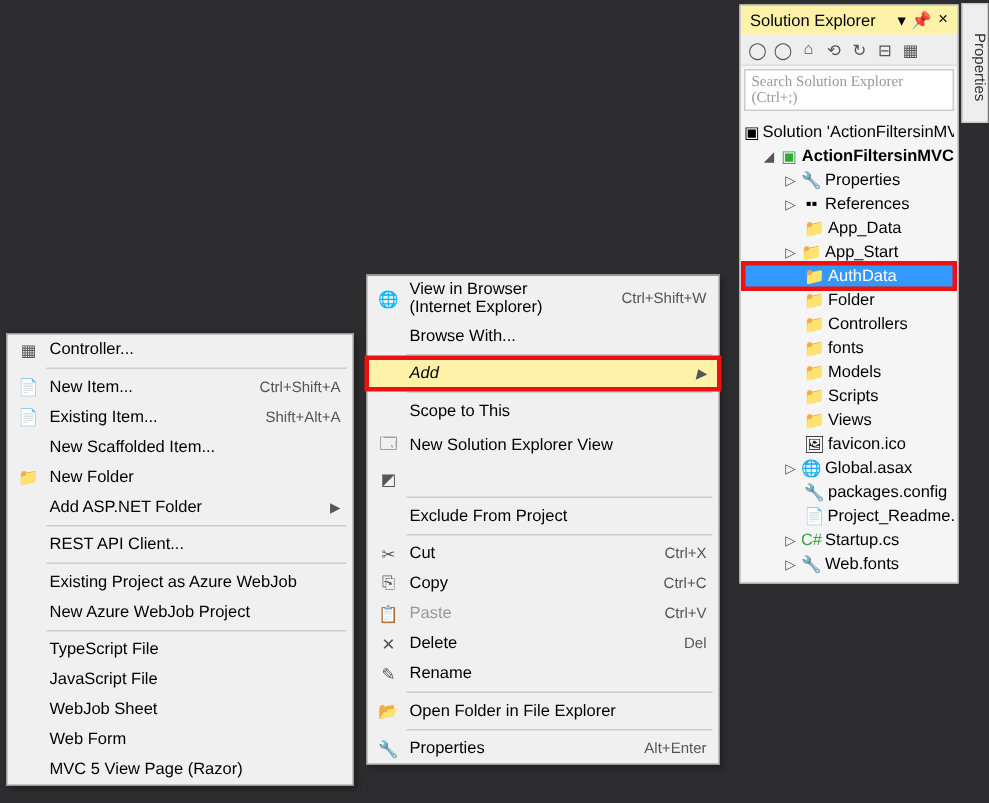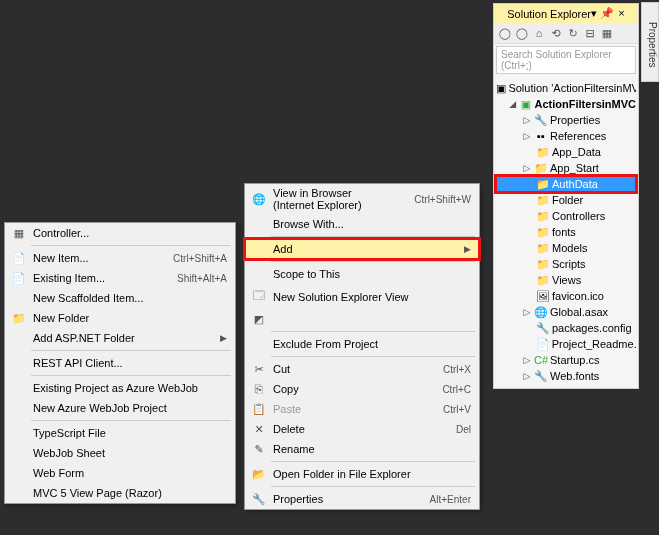--- a/index.html
+++ b/index.html
@@ -7,7 +7,7 @@
 
 
 .sol-panel { position:absolute; right:20px; top:3px; width:146px; background:#f5f5f5; border:1px solid #ccc; }
-.sol-title { background:#fdf2a8; padding:3px 6px; display:flex; align-items:center; justify-content:center; }
+.sol-title { background:#fdf2a8; padding:3px 6px; display:flex; align-items:center; justify-content:space-between; }
 .sol-title-icons { display:flex; gap:4px; }
 .sol-tb { background:#eee; padding:3px 4px; display:flex; gap:3px; border-bottom:1px solid #ddd; }
 .sol-tb span { width:14px; height:14px; display:inline-flex; align-items:center; justify-content:center; color:#555; }

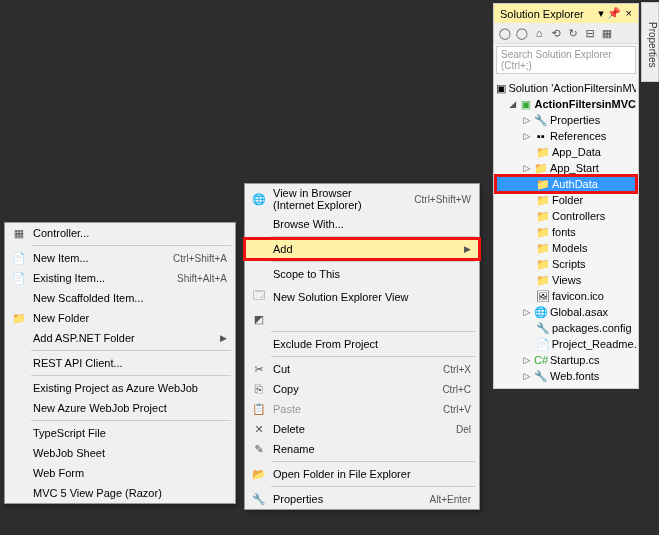--- a/index.html
+++ b/index.html
@@ -11,7 +11,7 @@
 .sol-title-icons { display:flex; gap:4px; }
 .sol-tb { background:#eee; padding:3px 4px; display:flex; gap:3px; border-bottom:1px solid #ddd; }
 .sol-tb span { width:14px; height:14px; display:inline-flex; align-items:center; justify-content:center; color:#555; }
-.sol-search { border:1px solid #ccc; margin:2px; padding:2px 4px; color:#999; background:#fff; font-size:10px; }
+.sol-search { border:1px solid #ccc; margin:2px; padding:2px 4px; color:#999; background:#fff; font-size:10px;font-family:Liberation Serif, serif; }
 .tree { padding:4px 2px; background:#f5f5f5; }
 .tree-row { display:flex; align-items:center; gap:2px; padding:1px 0; white-space:nowrap; overflow:hidden; }
 .tree-row .exp { width:10px; text-align:center; color:#555; font-size:9px; }

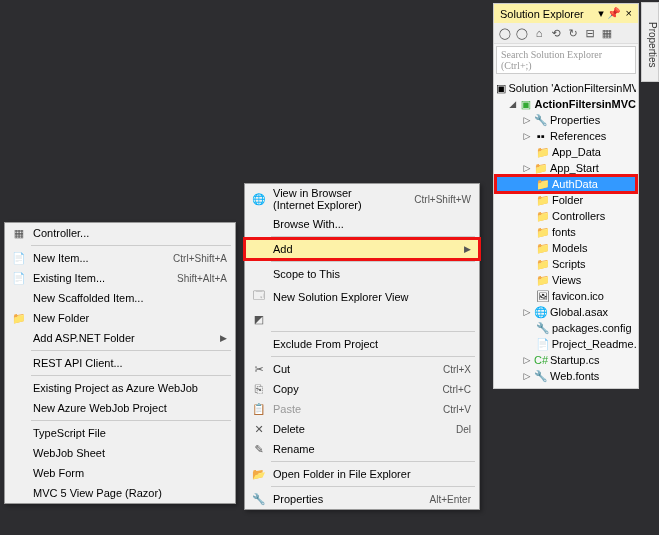--- a/index.html
+++ b/index.html
@@ -29,7 +29,7 @@
 
 .menu { position:absolute; background:#f0f0f0; border:1px solid #999; box-shadow:2px 2px 4px rgba(0,0,0,.3); }
 .menu-row { display:flex; align-items:center; padding:3px 8px 3px 4px; min-height:20px; }
-.menu-row.hover { background:#fdf2a8; }
+.menu-row.hover { background:#fdf2a8;font-style:italic; }
 .menu-row .m-ico { width:20px; display:inline-flex; align-items:center; justify-content:center; color:#555; }
 .menu-row .m-lbl { flex:1; padding-left:4px; }
 .menu-row .m-sc { color:#555; padding-left:20px; font-size:10px; }

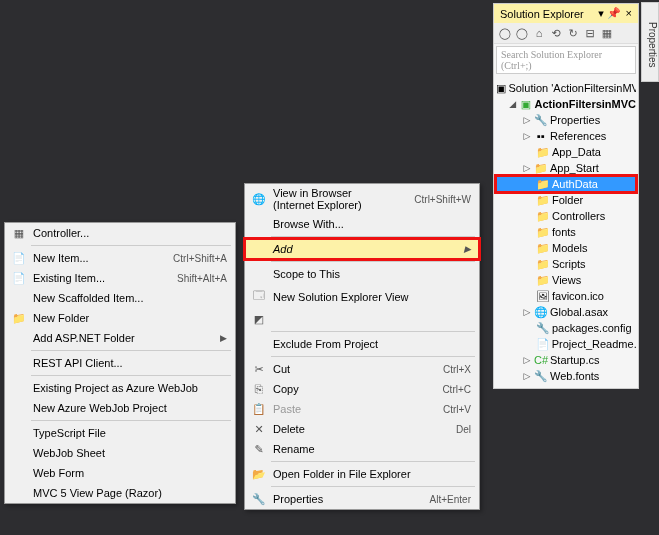--- a/index.html
+++ b/index.html
@@ -272,6 +272,10 @@
     </div>
   <div class="menu-row">
       <span class="m-ico"></span>
+      <span class="m-lbl">JavaScript File</span>
+    </div>
+  <div class="menu-row">
+      <span class="m-ico"></span>
       <span class="m-lbl">WebJob Sheet</span>
     </div>
   <div class="menu-row">

